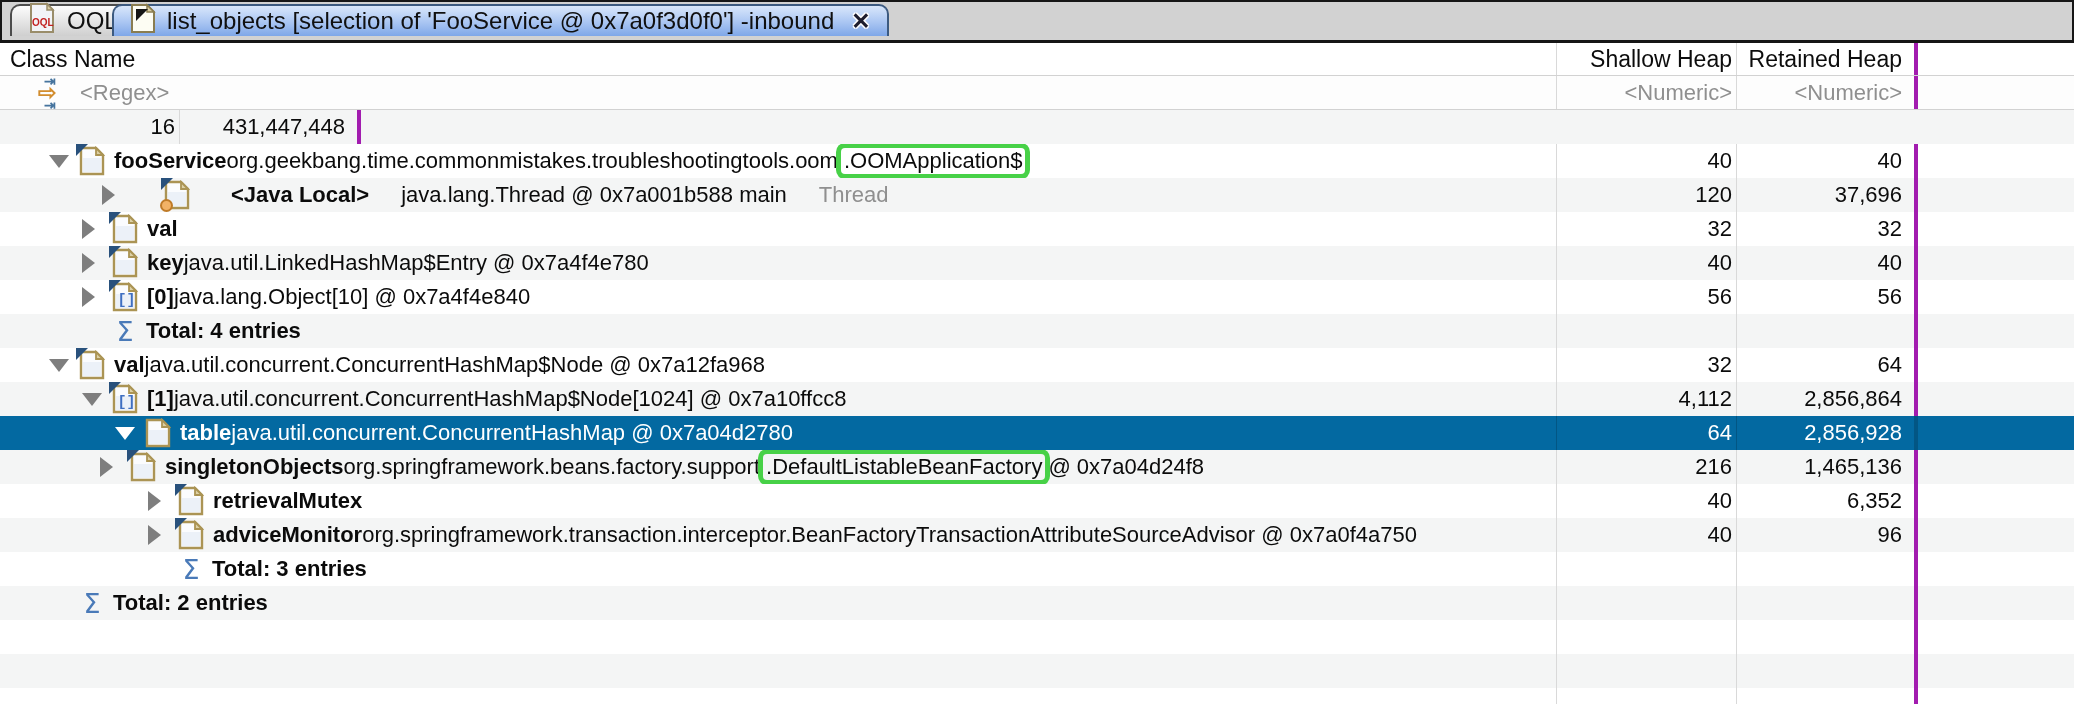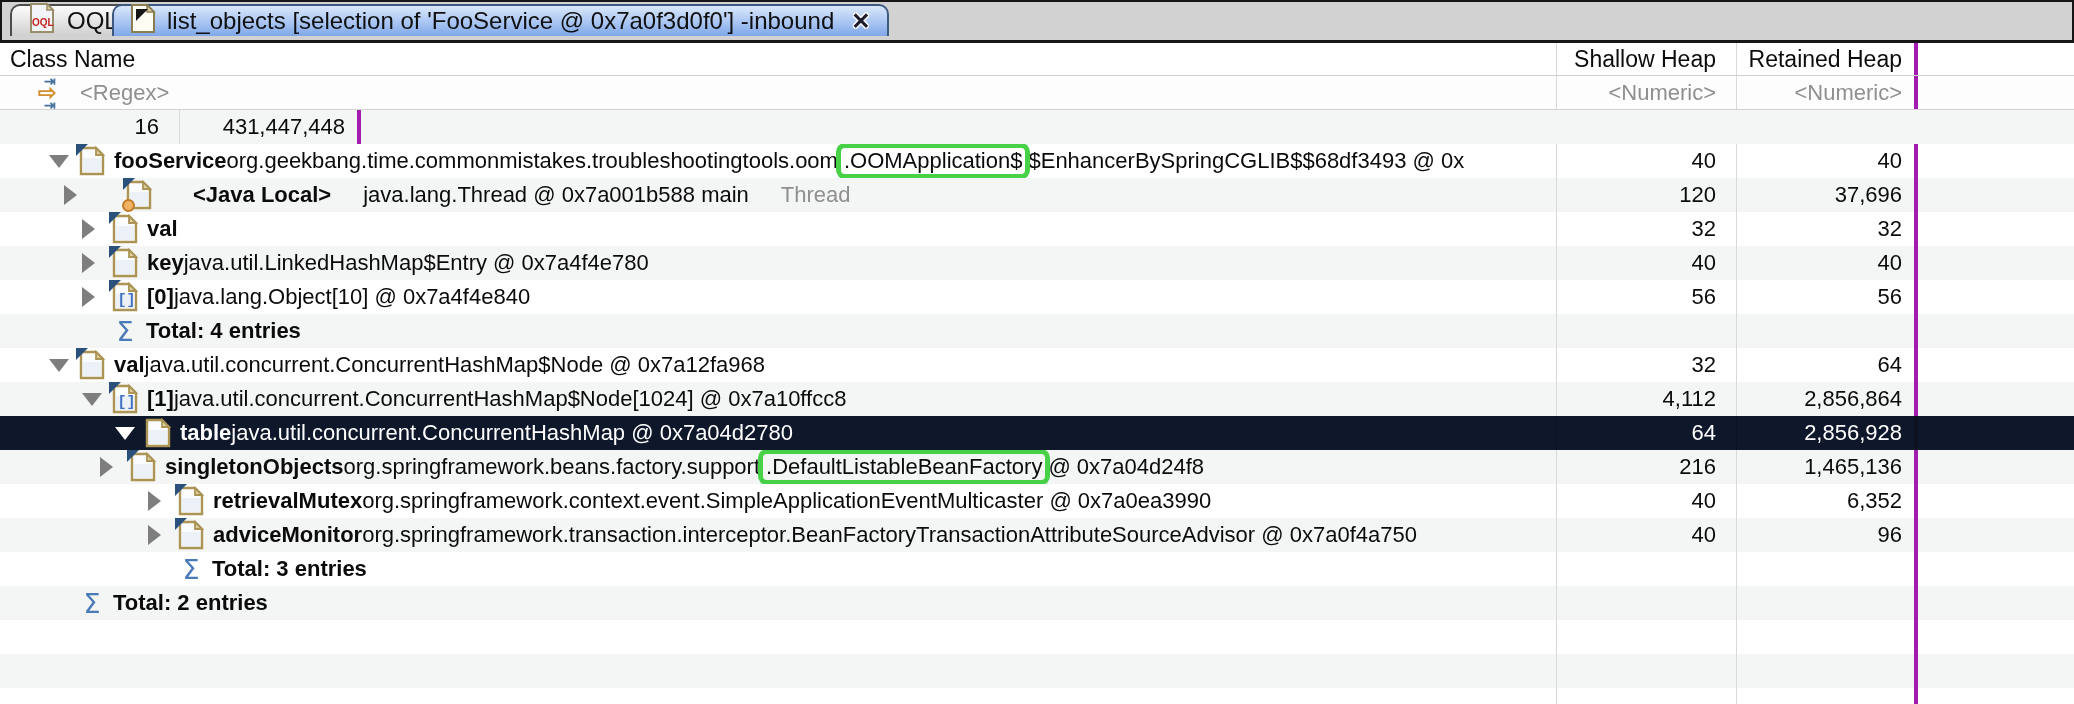--- a/index.html
+++ b/index.html
@@ -37,7 +37,7 @@
   .trow{display:flex;align-items:stretch;box-sizing:border-box;white-space:nowrap;}
   .cell{box-sizing:border-box;display:flex;align-items:center;overflow:hidden;height:100%;}
   .cell.cls{width:1557px;border-right:1px solid #d9d9d9;}
-  .cell.sh {width:180px;border-right:1px solid #d9d9d9;justify-content:flex-end;padding-right:20px;}
+  .cell.sh {width:180px;border-right:1px solid #d9d9d9;justify-content:flex-end;padding-right:4px;}
   .cell.rh {width:181px;border-right:4px solid #a21caf;justify-content:flex-end;padding-right:12px;}
   .cell.rest{flex:1;}
   #header-row{height:33px;font-size:23px;color:#0c0c0c;border-bottom:1px solid #d2d2d2;}

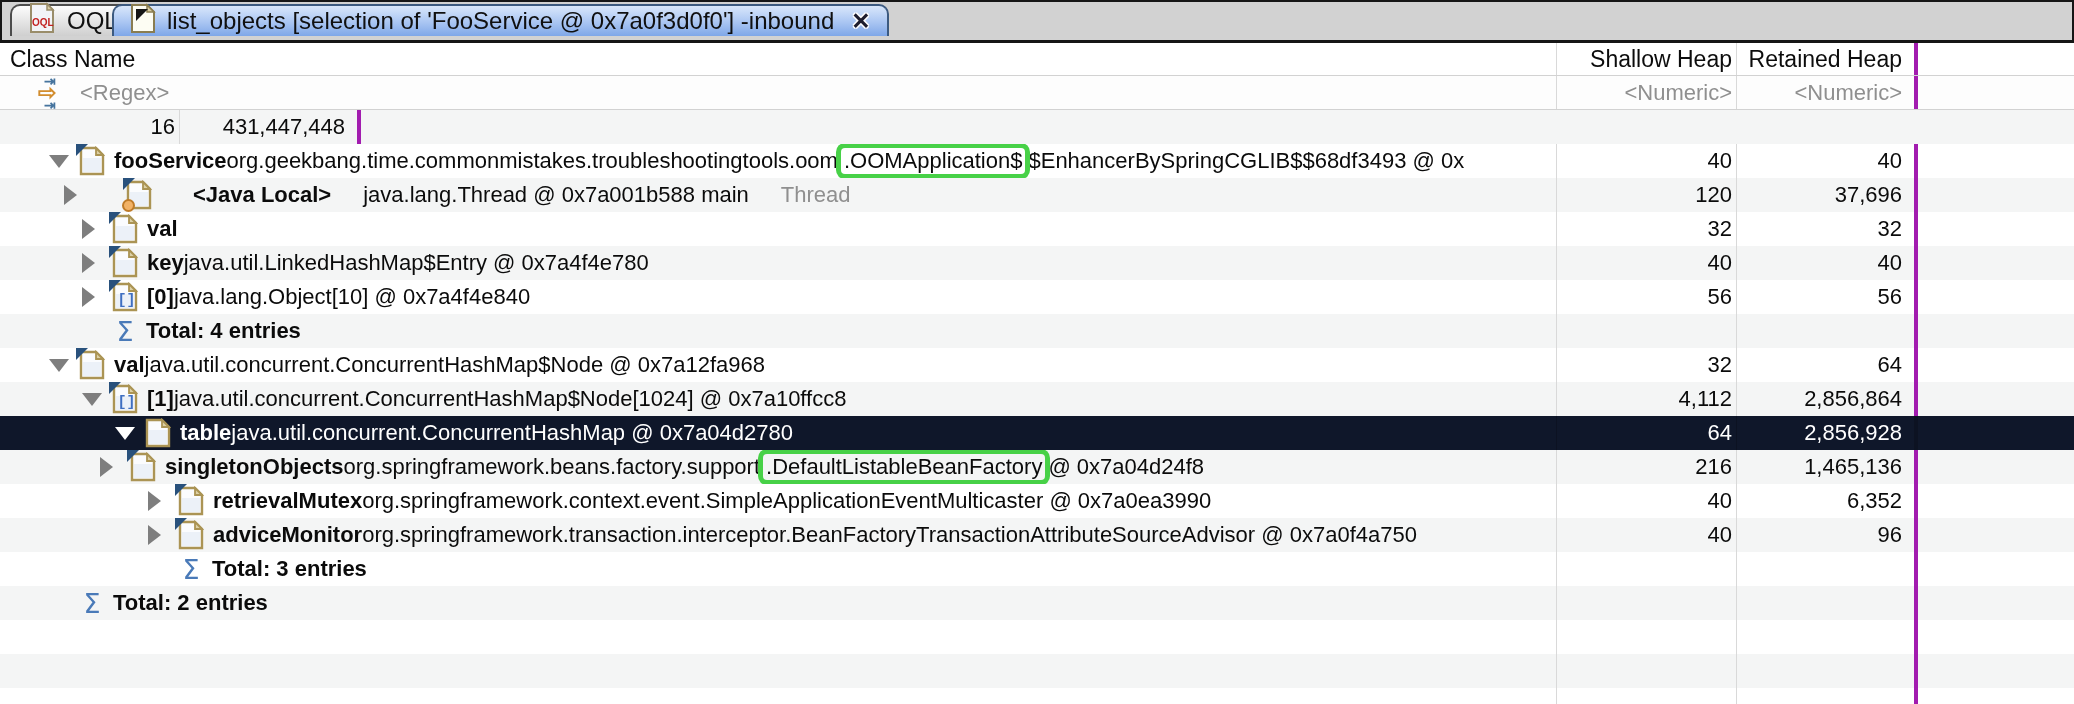--- a/index.html
+++ b/index.html
@@ -154,7 +154,6 @@
             <span class="seg-bold">fooService</span>
             <span> org.geekbang.time.commonmistakes.troubleshootingtools.oom</span>
             <span class="seg-hl">.OOMApplication$</span>
-            <span>$EnhancerBySpringCGLIB$$68df3493 @ 0x</span>
           </div>
           <div class="cell sh">40</div>
           <div class="cell rh">40</div>

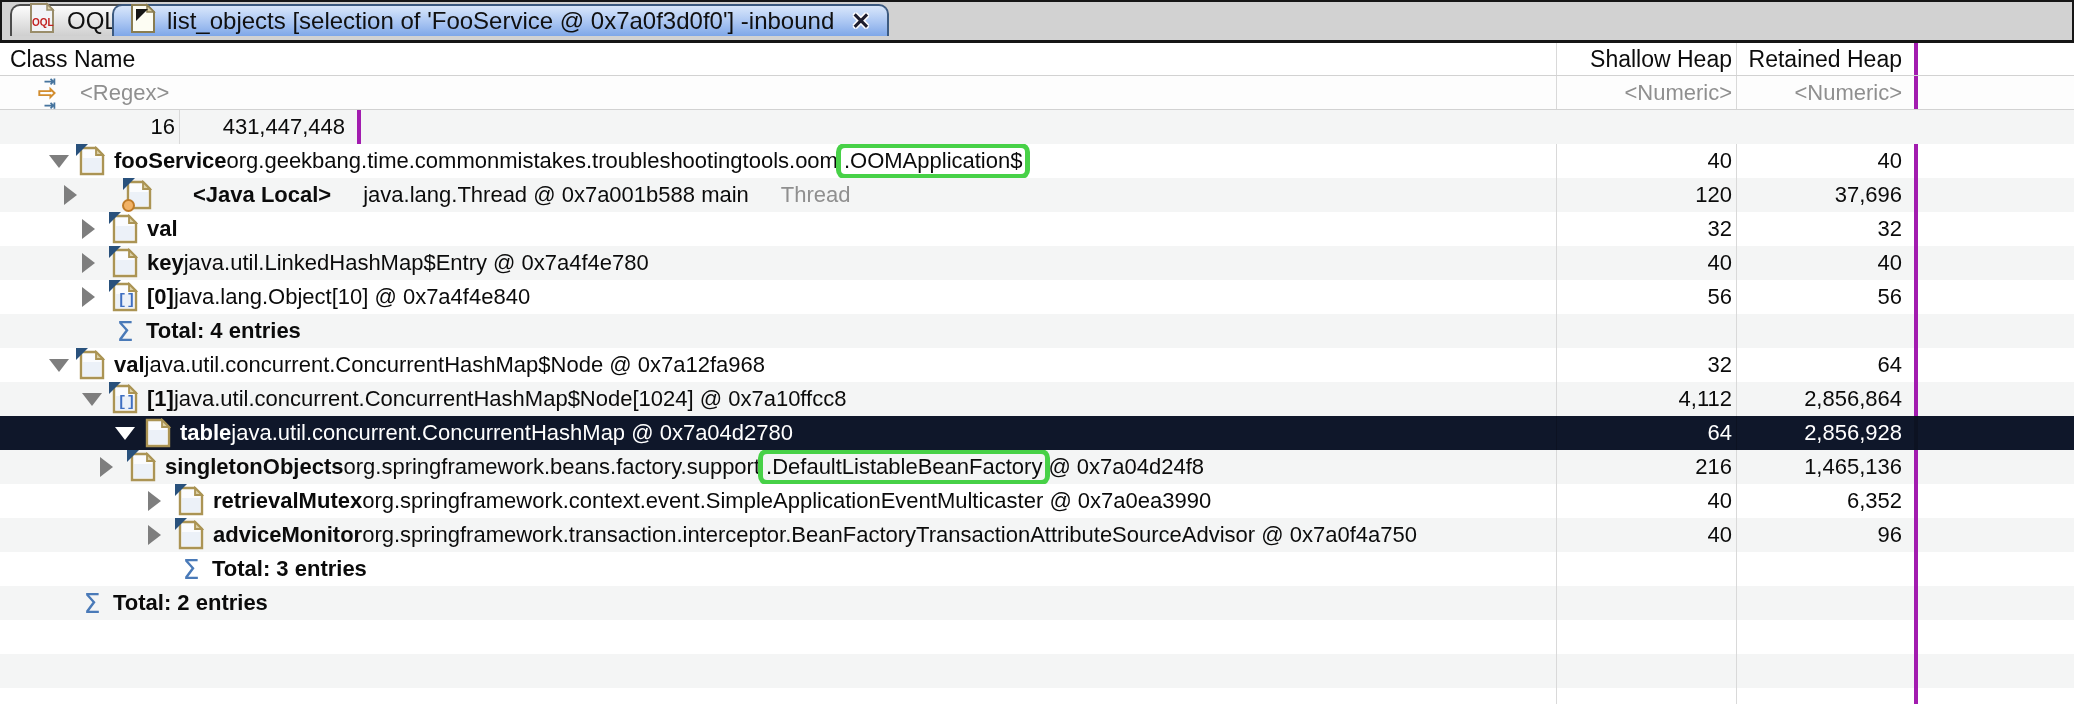--- a/index.html
+++ b/index.html
@@ -160,7 +160,7 @@
           <div class="cell rest"></div>
         </div>
         <div class="trow row zebra">
-          <div class="cell cls" style="padding-left: 64px; gap: 32px;">
+          <div class="cell cls" style="padding-left: 102px; gap: 32px;">
             <span class="twisty">
               <span class="tri right"></span>
             </span>

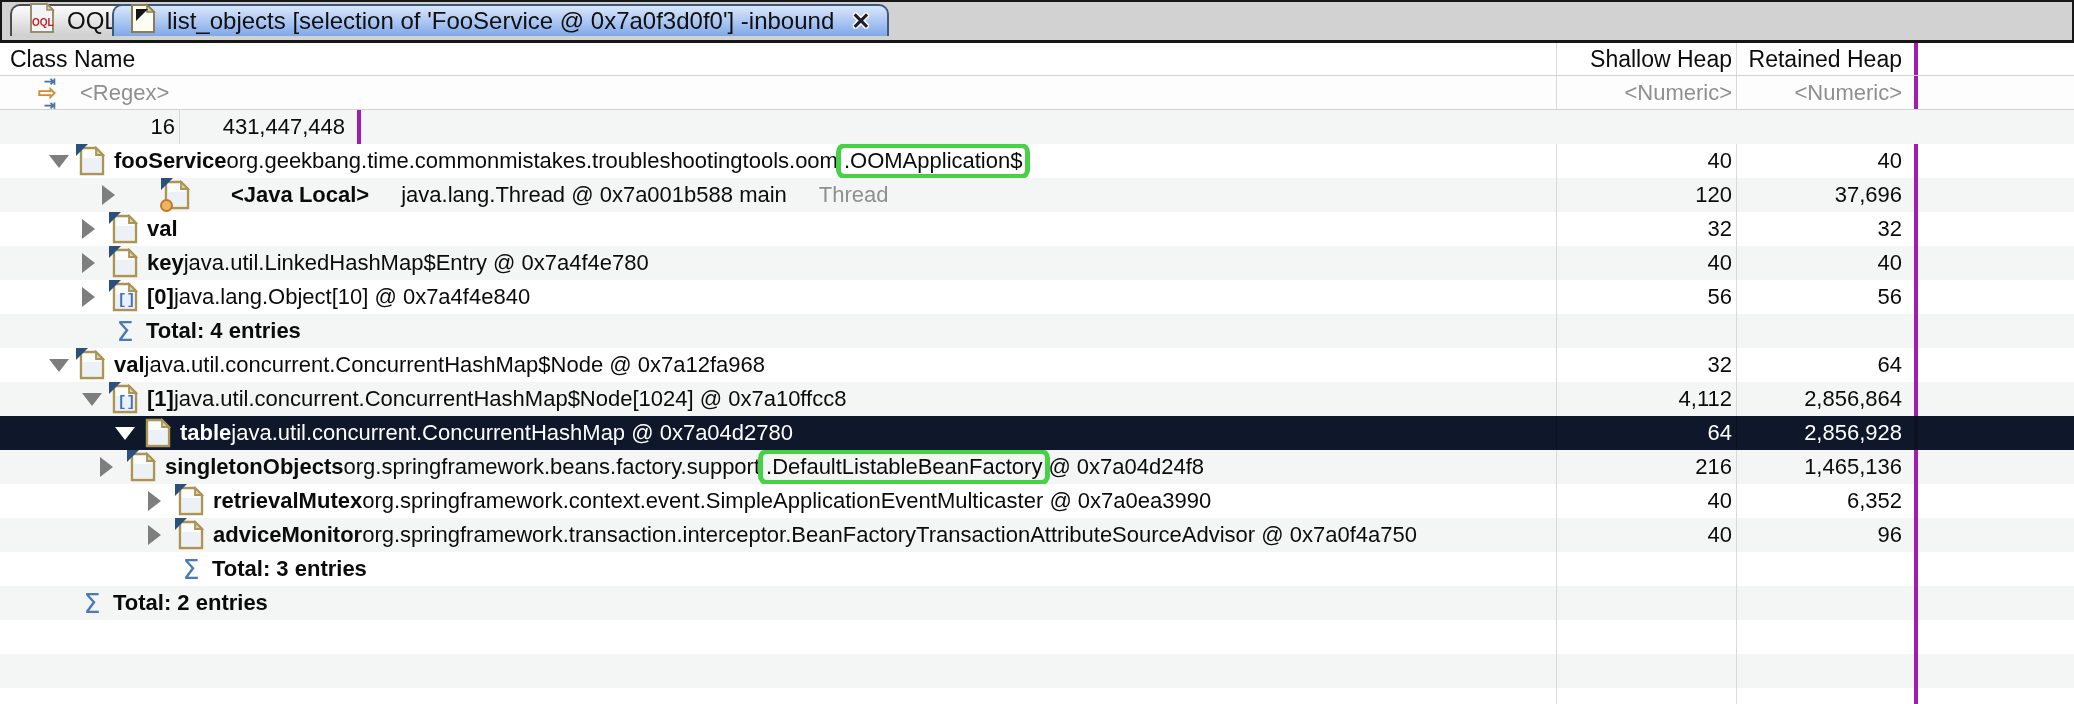--- a/index.html
+++ b/index.html
@@ -46,7 +46,7 @@
   #filter-row .cls{padding-left:38px;gap:10px;}
   .row{height:34px;font-size:22px;color:#0b0b0b;}
   .row.zebra{background:#f4f5f5;}
-  .row.selected{background:#0f172a;color:#ffffff;}
+  .row.selected{background:#0369a1;color:#ffffff;}
   .row.selected .cell{border-right-color:rgba(0,0,0,0.18);}
   .seg-bold{font-weight:700;}
   .seg-gray{color:#8f8f8f;}

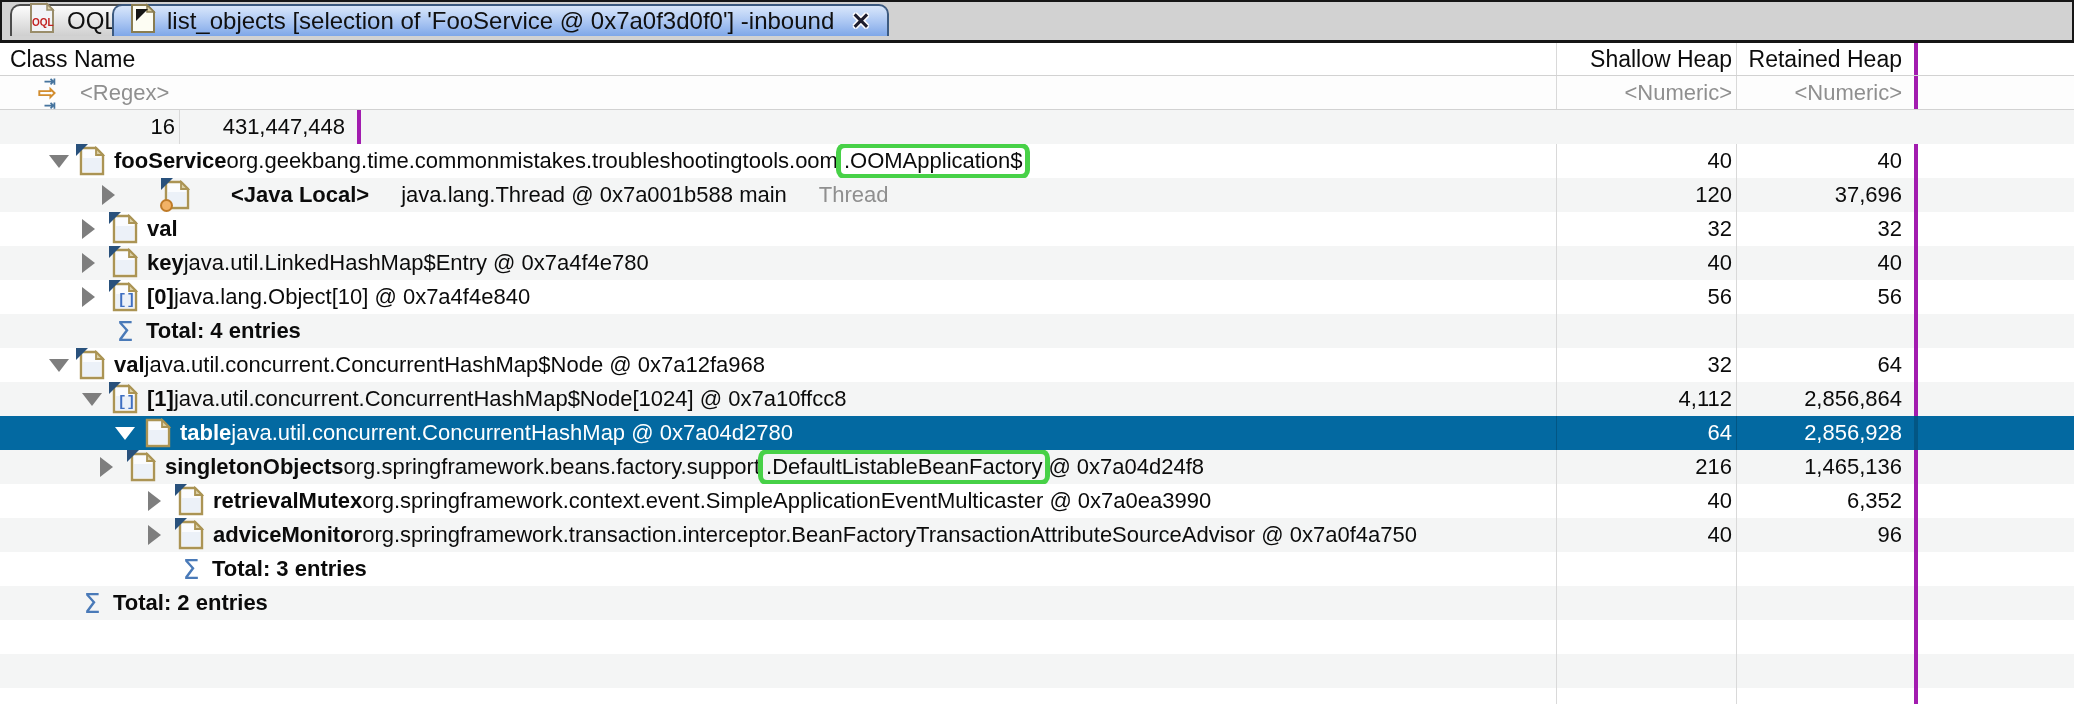--- a/index.html
+++ b/index.html
@@ -347,7 +347,6 @@
               <span class="deco-in"></span>
             </span>
             <span class="seg-bold">retrievalMutex</span>
-            <span> org.springframework.context.event.SimpleApplicationEventMulticaster @ 0x7a0ea3990</span>
           </div>
           <div class="cell sh">40</div>
           <div class="cell rh">6,352</div>

